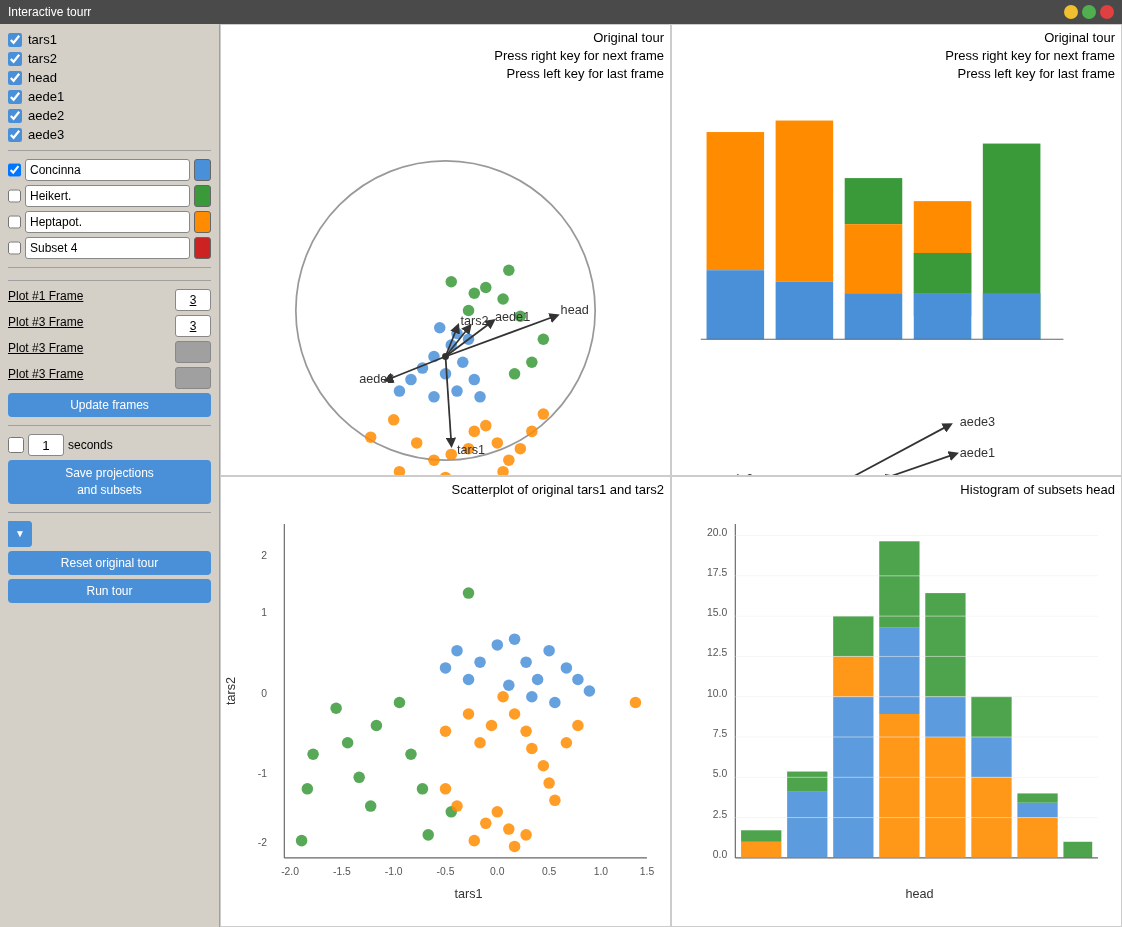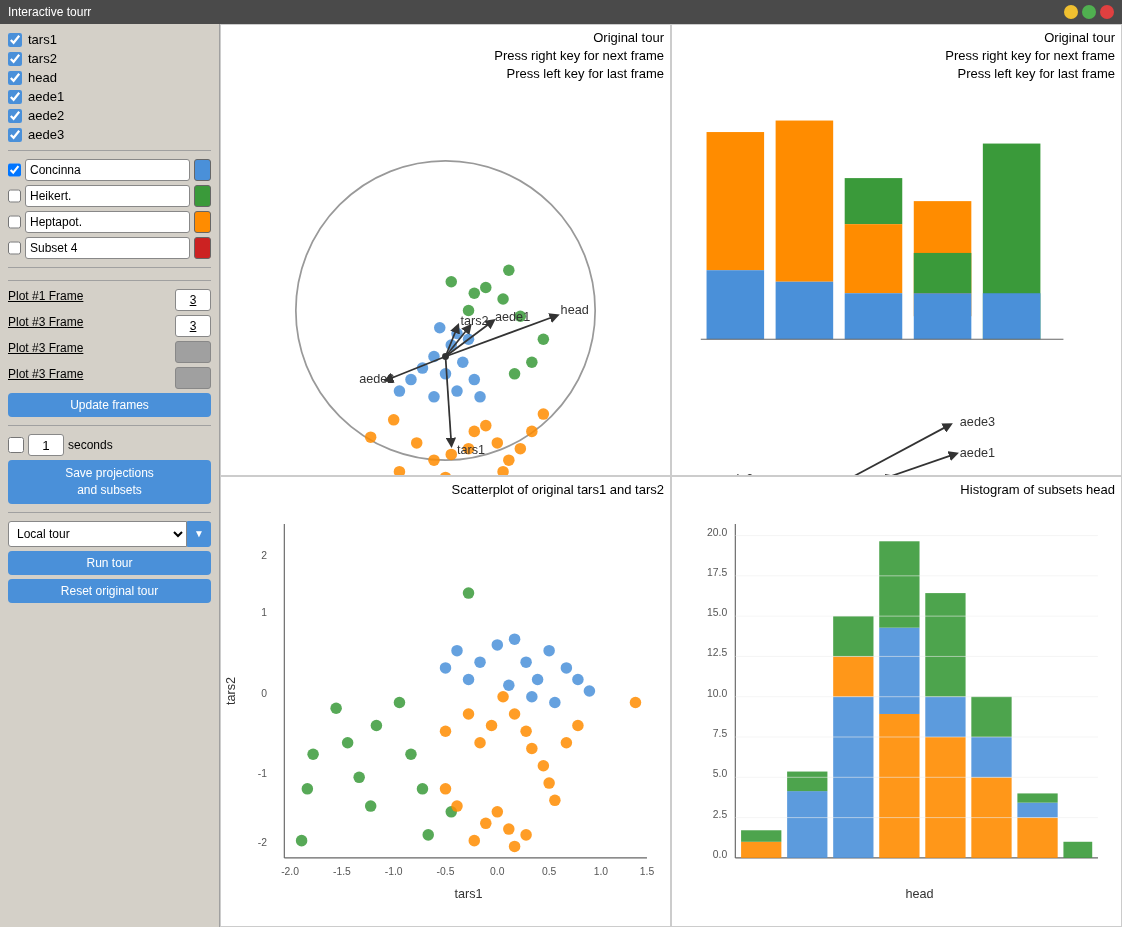--- a/index.html
+++ b/index.html
@@ -280,11 +280,6 @@
     <div class="divider"></div>
 
     <div class="dropdown-row">
-      <select class="tour-select">
-        <option>Local tour</option>
-        <option>Grand tour</option>
-        <option>Little tour</option>
-      </select>
       <button class="dropdown-arrow-btn">▼</button>
     </div>
 

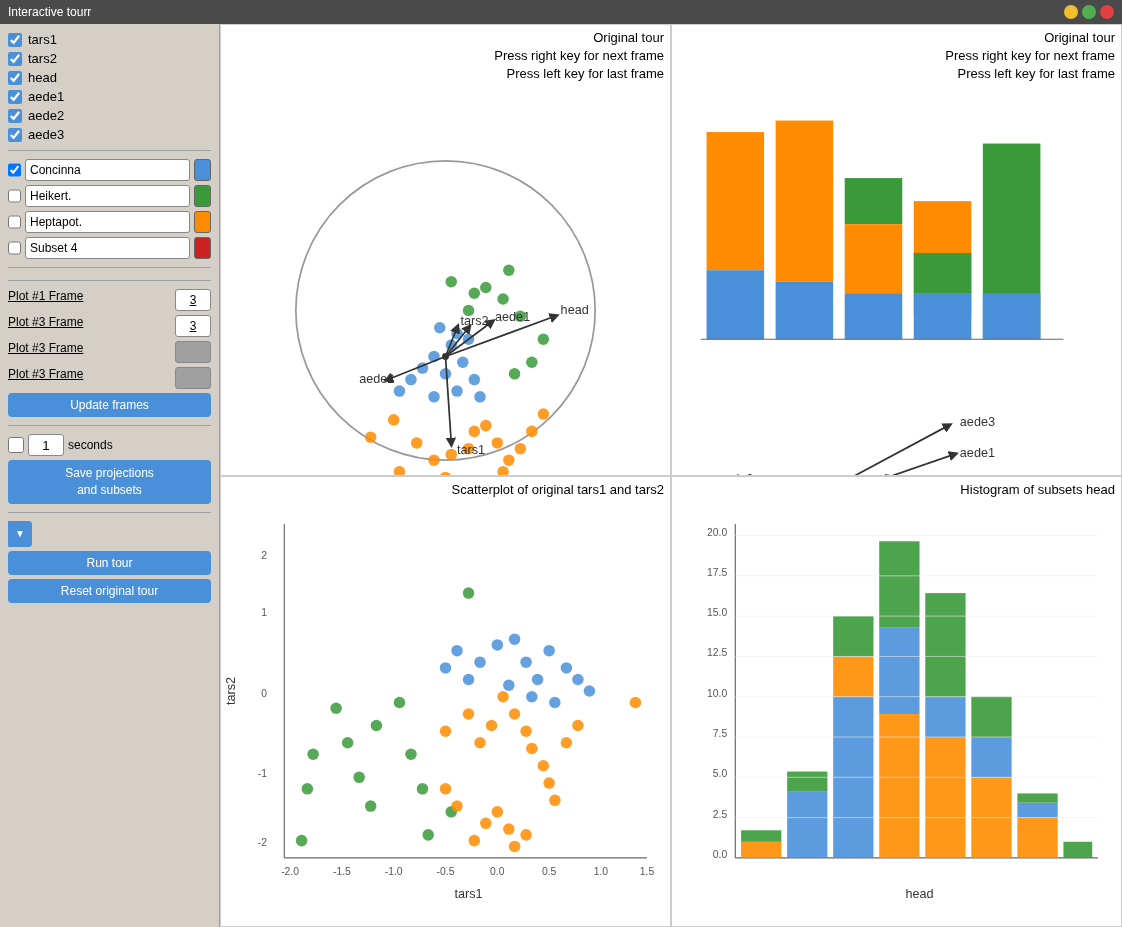--- a/index.html
+++ b/index.html
@@ -283,8 +283,8 @@
       <button class="dropdown-arrow-btn">▼</button>
     </div>
 
+    <button class="blue-btn">Reset original tour</button>
     <button class="blue-btn">Run tour</button>
-    <button class="blue-btn">Reset original tour</button>
   </div>
 
   <div class="main-content">

